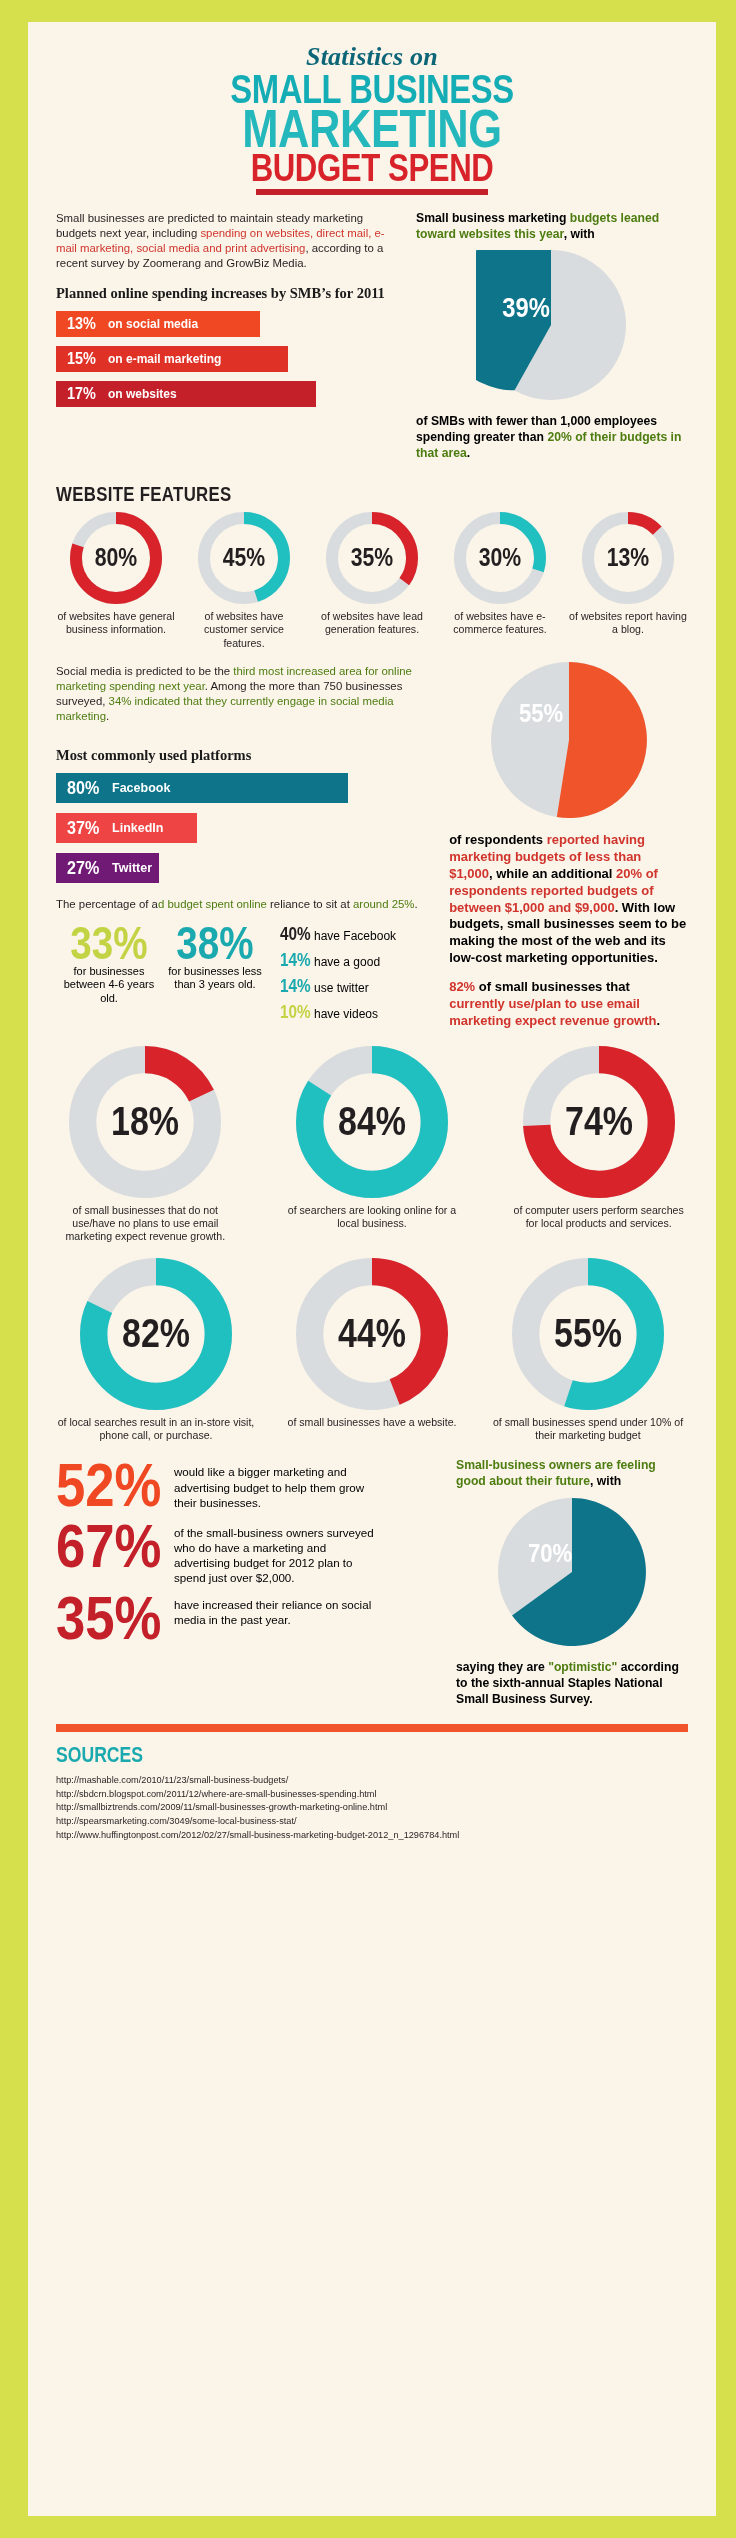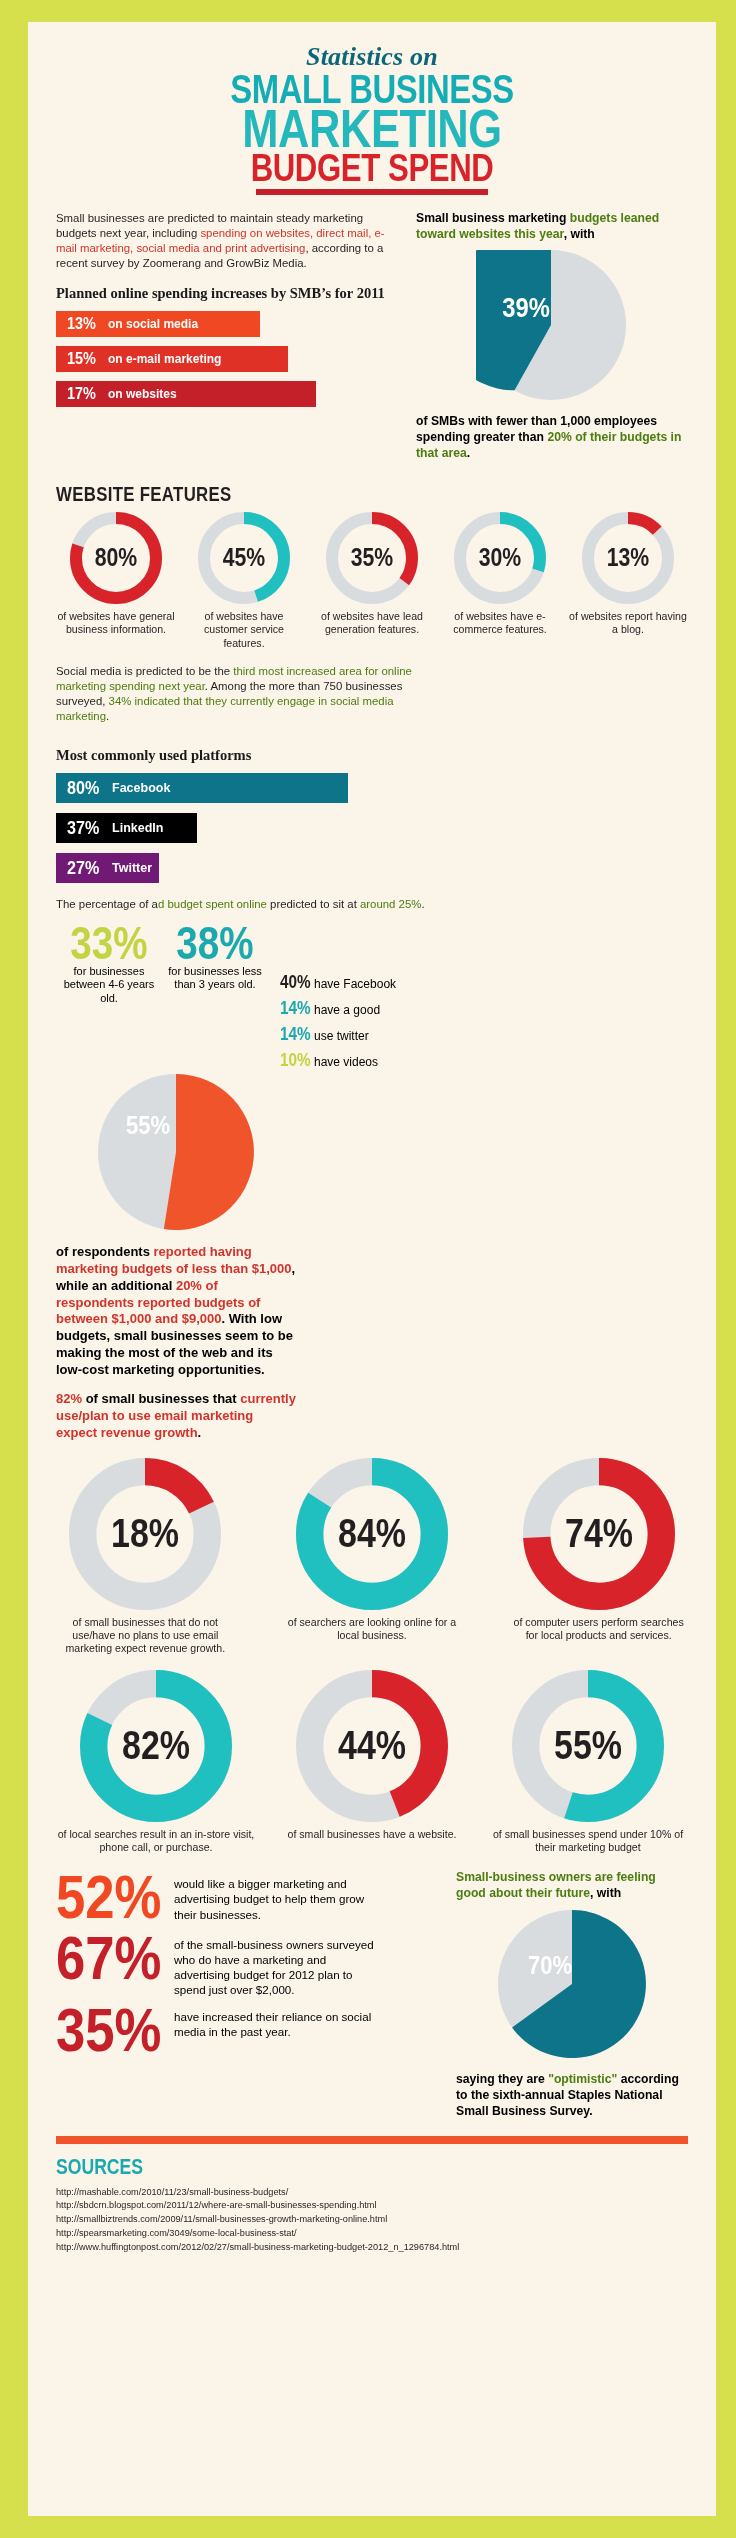--- a/index.html
+++ b/index.html
@@ -272,7 +272,7 @@
         </div>
       </div>
 
-  <div class="two-col" style="margin-top:14px;flex-direction:column;">
+  <div class="two-col" style="margin-top:14px;">
     <div class="col-left" style="width:395px;">
       <div class="body-text">
         <span>Social media is predicted to be the </span><span class="teal">third most increased area for online marketing spending next year</span><span>. Among the more than 750 businesses surveyed, </span><span class="teal">34% indicated that they currently engage in social media marketing</span><span>.</span>

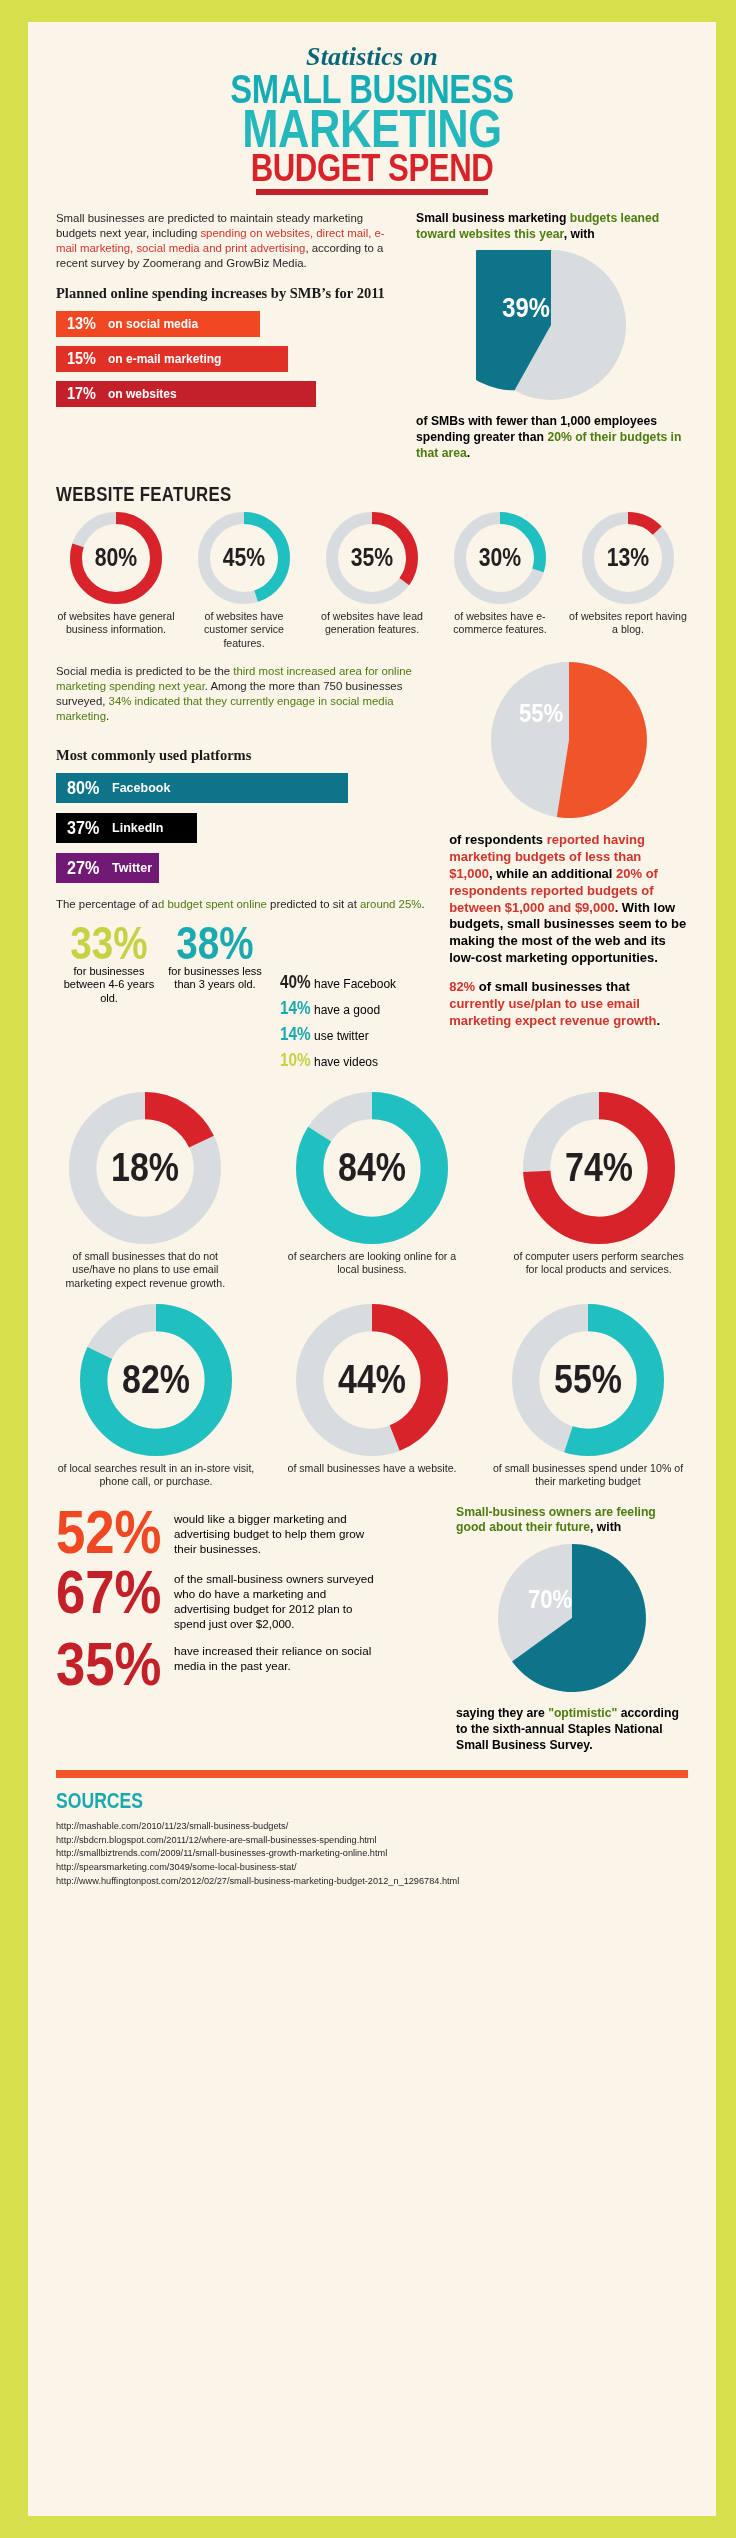--- a/index.html
+++ b/index.html
@@ -129,7 +129,7 @@
   }
   .plat .lbl { font-size: 12.5px; font-weight: bold; }
   .plat.f { background: #0d7489; width: 292px; }
-  .plat.l { background: #000000; width: 141px; }
+  .plat.l { background: #ef4444; width: 141px; }
   .plat.t { background: #701a75; width: 103px; }
 
   

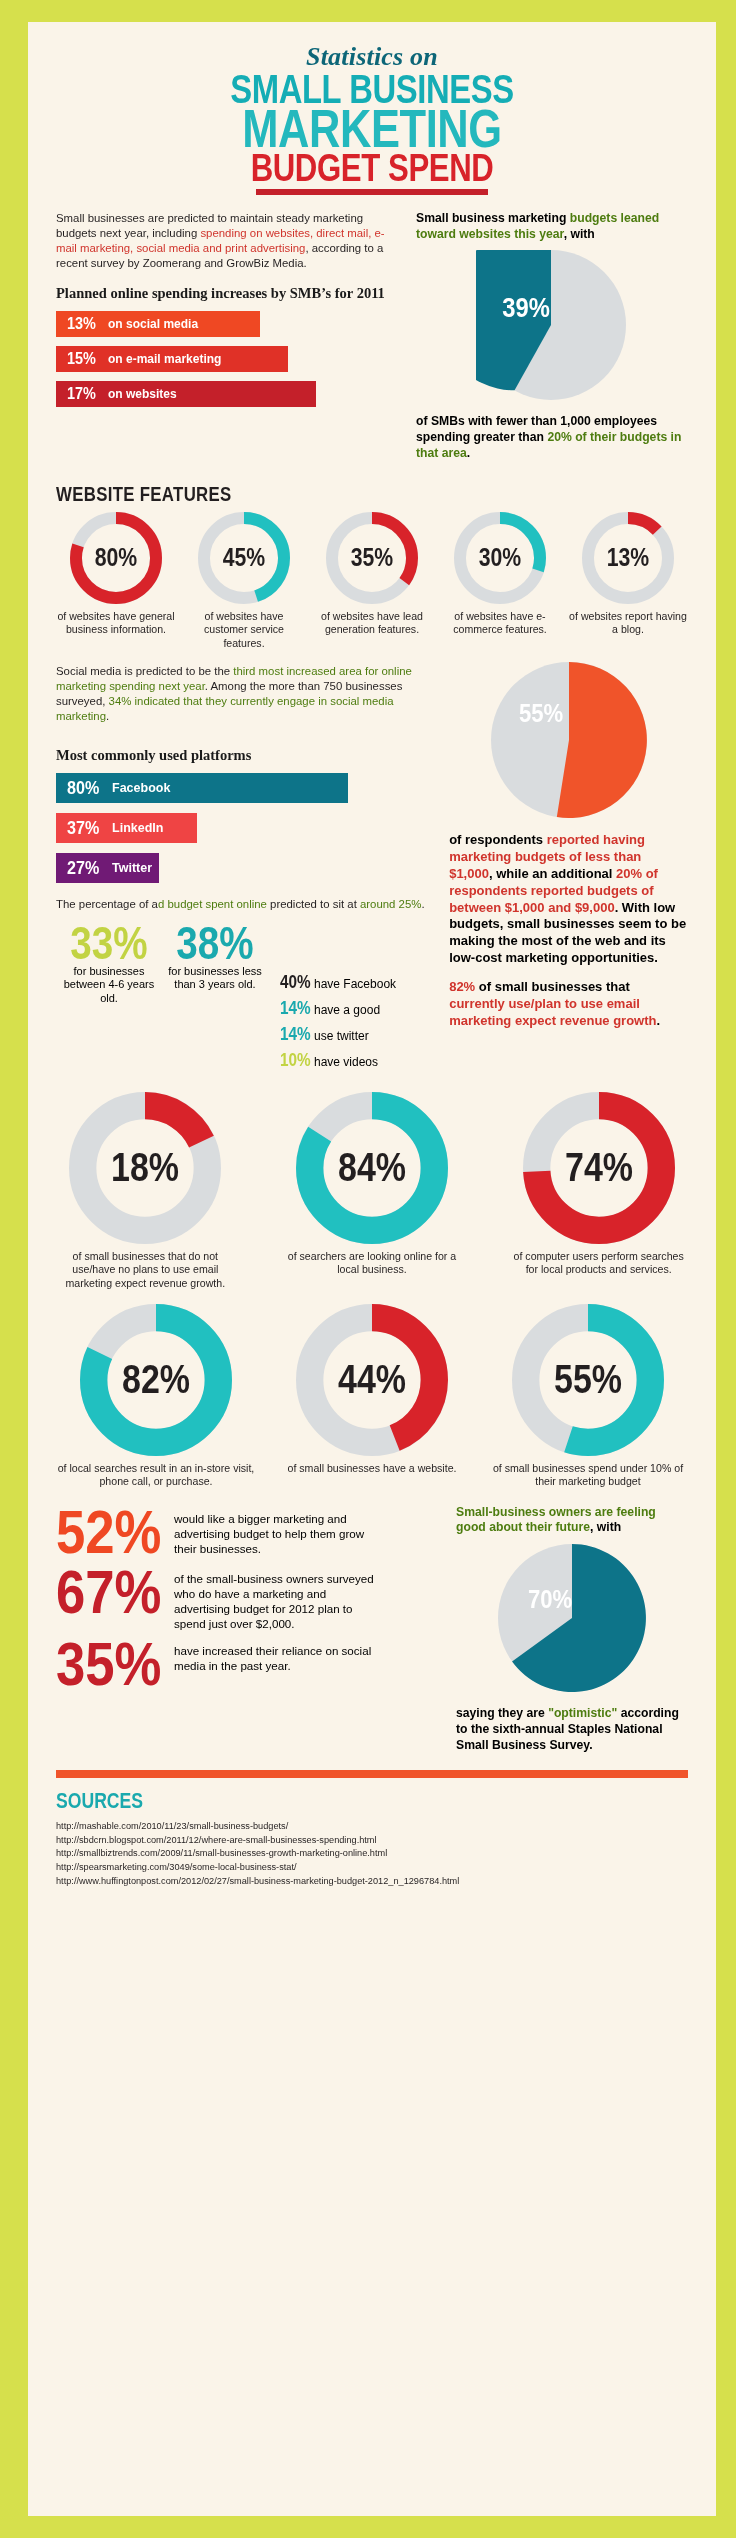--- a/index.html
+++ b/index.html
@@ -294,7 +294,7 @@
       </div>
 
       <div class="body-text" style="margin-top:14px;">
-        <span>The percentage of a</span><span class="teal">d budget spent online</span><span> predicted to sit at </span><span class="teal">around 25%</span><span>.</span>
+        <span>The percentage of a</span><span class="teal">d budget spent online</span><span> reliance to sit at </span><span class="teal">around 25%</span><span>.</span>
       </div>
 
       <div class="age-wrap">

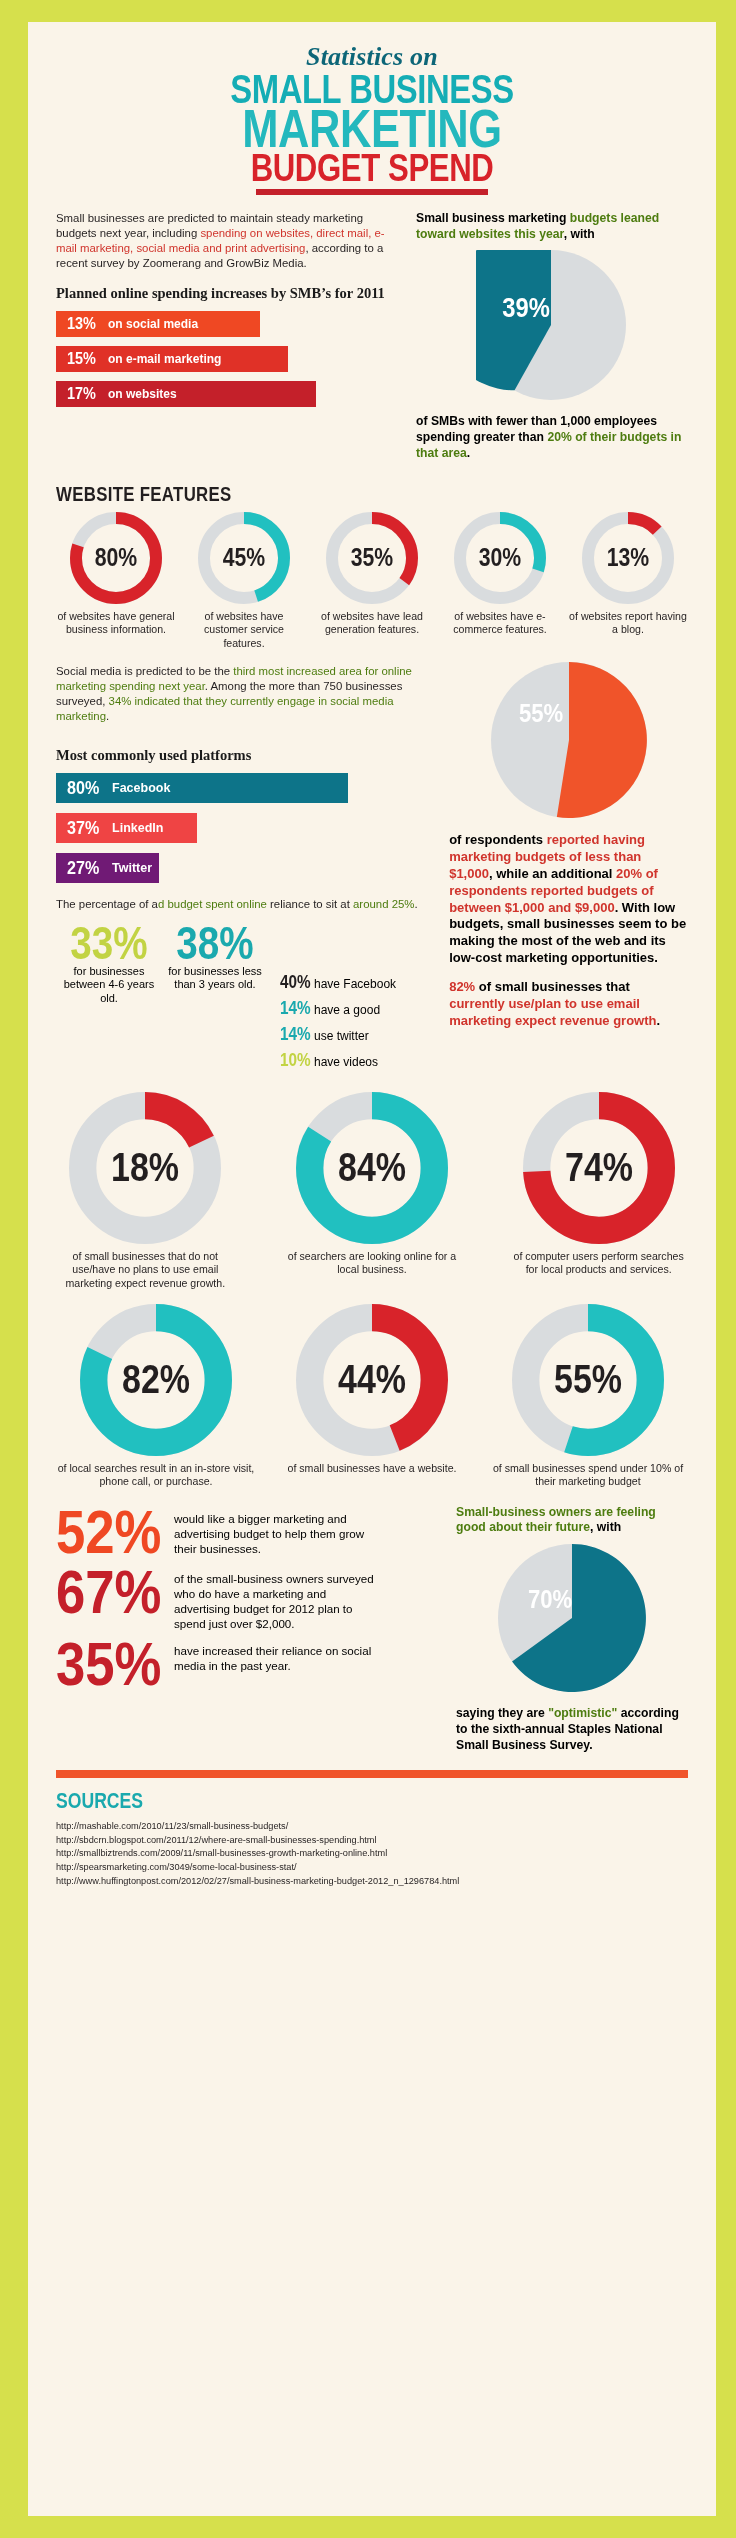--- a/index.html
+++ b/index.html
@@ -143,7 +143,7 @@
   .age-big.g { color: #c2d343; }
   .age-big.c { color: #1aa9ae; }
   .age-cap { font-size: 11px; line-height: 1.2; margin-top: 1px; }
-  .mini-list { margin-left: 12px; padding-top: 2px; margin-top: 48px; }
+  .mini-list { margin-left: 12px; padding-top: 2px; }
   .mini-row { display: flex; align-items: baseline; margin-bottom: 5px; }
   .mini-pct {
     font-family: "Liberation Sans Narrow", "Liberation Sans", sans-serif;

